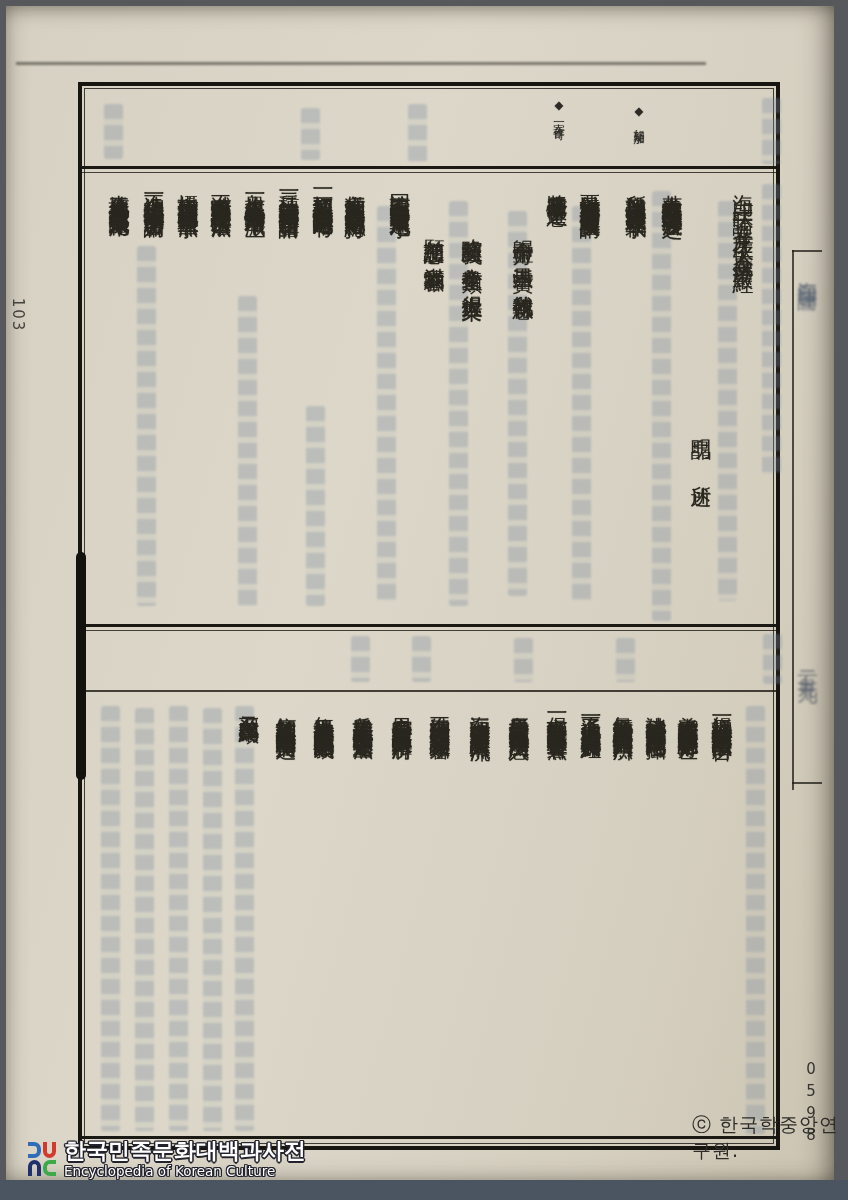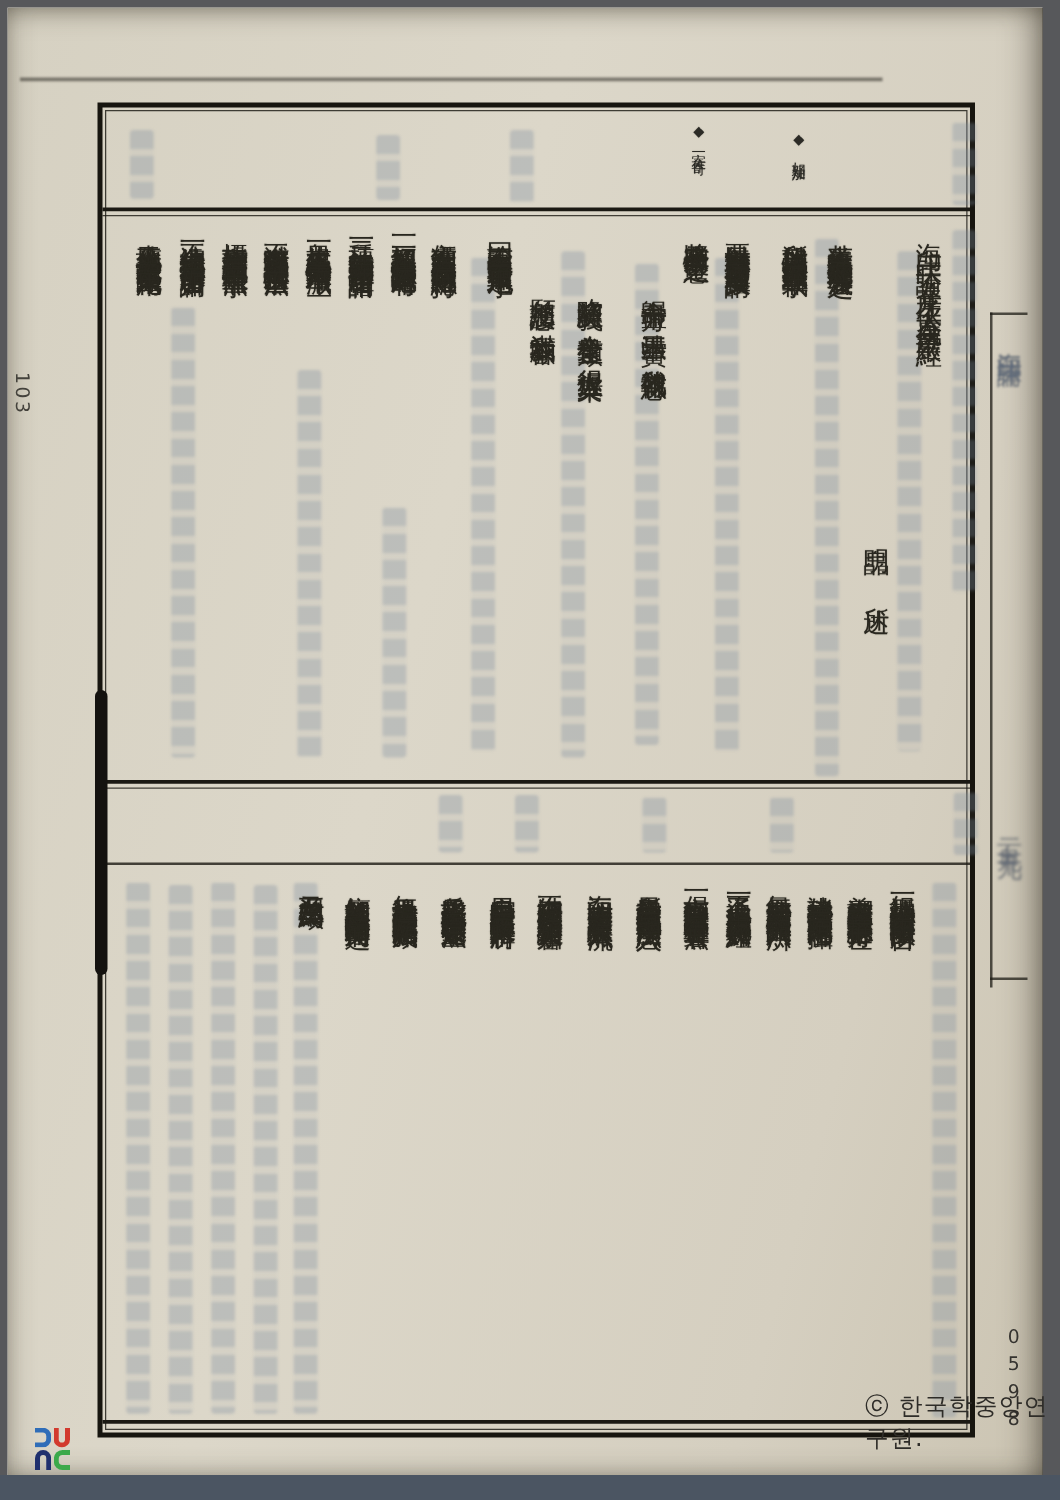--- a/index.html
+++ b/index.html
@@ -222,6 +222,10 @@
       <span class="lm-navy" id="lm-navy" style="border-color: rgb(32, 48, 110);"></span>
       <span class="lm-green" id="lm-green" style="border-color: rgb(60, 169, 74);"></span>
     </div>
+    <div class="logo-text">
+      <div class="logo-kr">한국민족문화대백과사전</div>
+      <div class="logo-en">Encyclopedia of Korean Culture</div>
+    </div>
   </div>
 
   <div class="copyright">ⓒ 한국학중앙연구원.</div>

